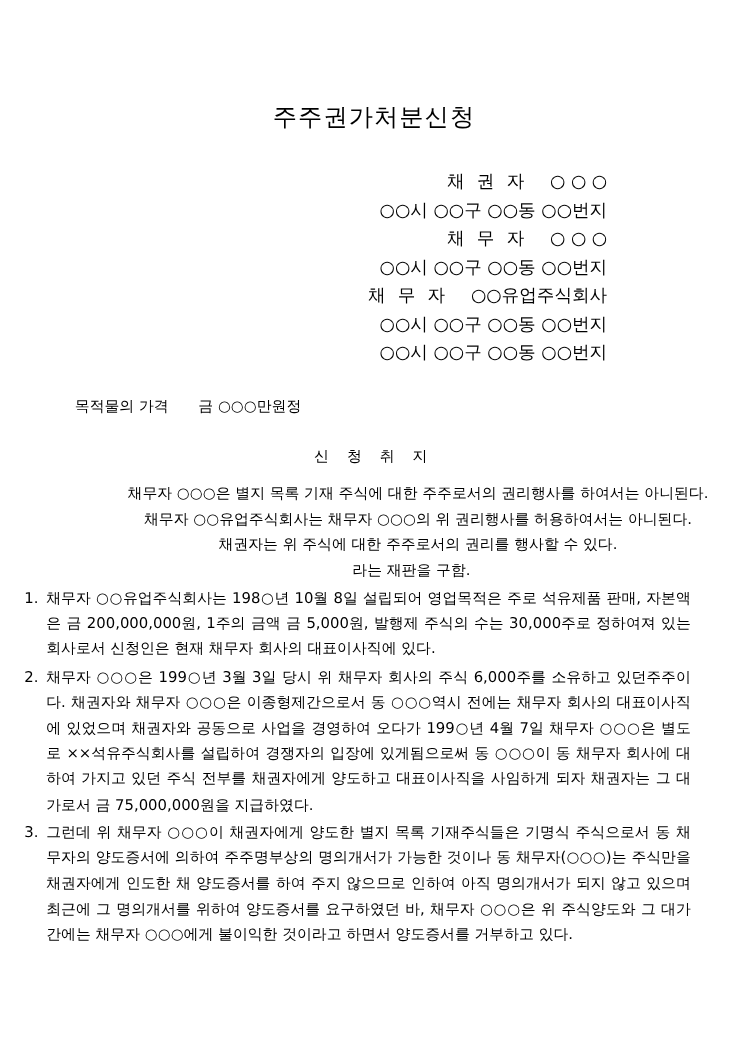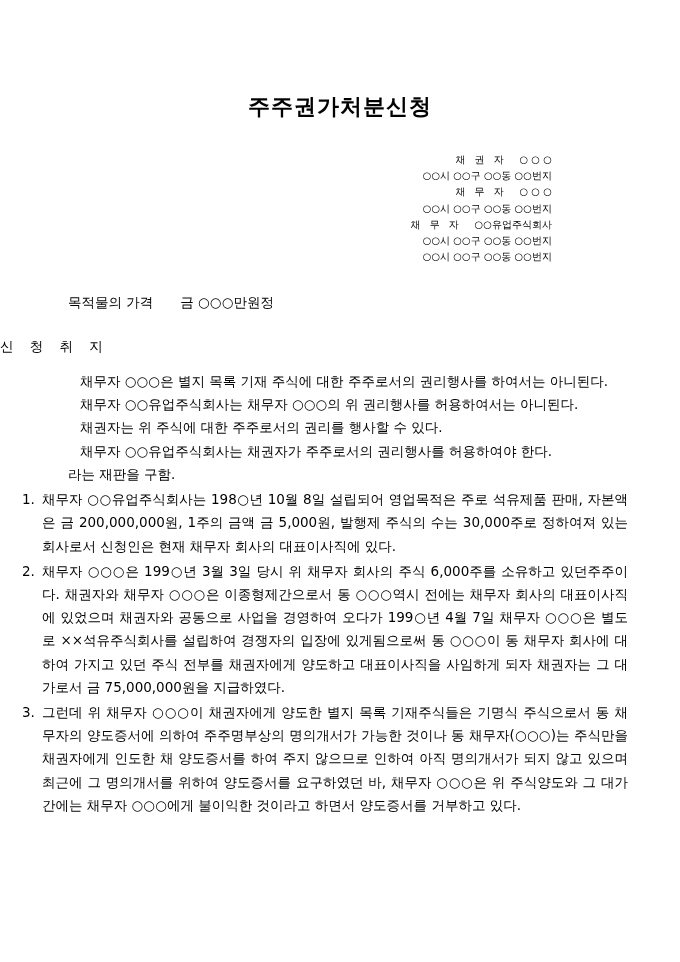--- a/index.html
+++ b/index.html
@@ -23,7 +23,7 @@
   .doc-title {
     text-align: center;
     font-size: 22px;
-    font-weight: bold;
+    font-weight: normal;
     letter-spacing: 1px;
     margin-top: 92px;
     margin-bottom: 0;

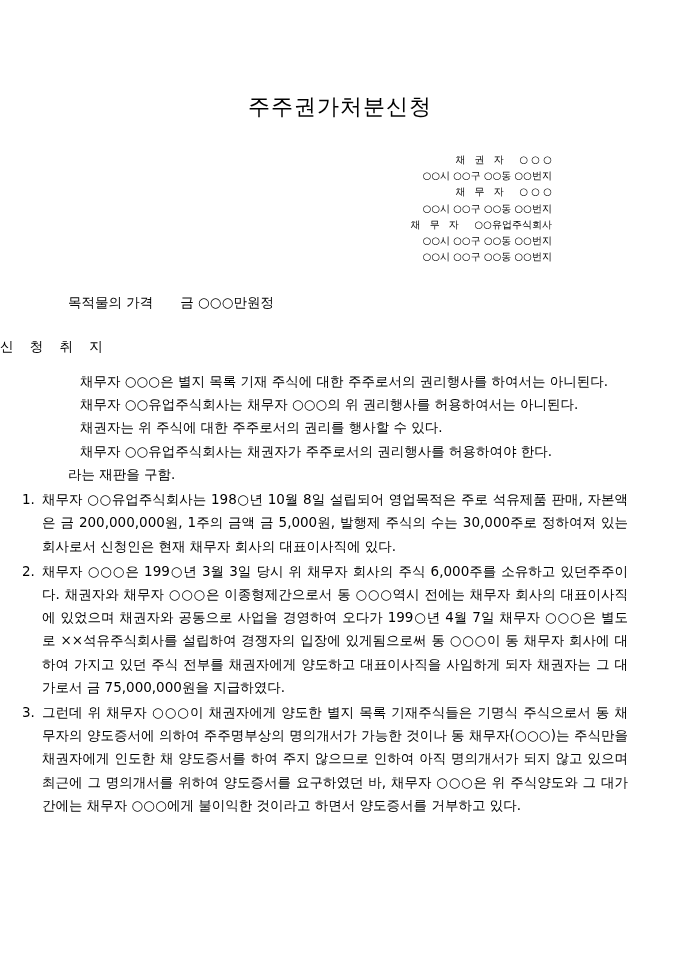--- a/index.html
+++ b/index.html
@@ -31,7 +31,7 @@
   .parties {
     margin-top: 30px;
     padding-right: 128px;
-    font-size: 10px;
+    font-size: 16px;
     line-height: 1.62;
   }
   .party-row {

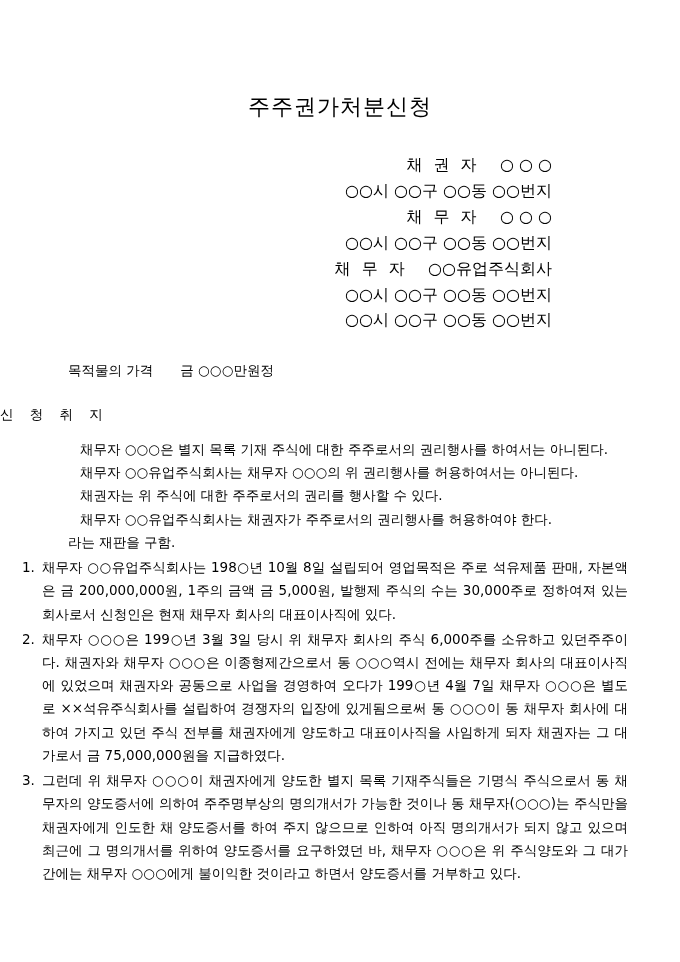--- a/index.html
+++ b/index.html
@@ -65,6 +65,7 @@
     width: 108px;
   }
   .section-head {
+    text-align: center;
     font-size: 13.5px;
     margin-top: 24px;
     margin-bottom: 14px;

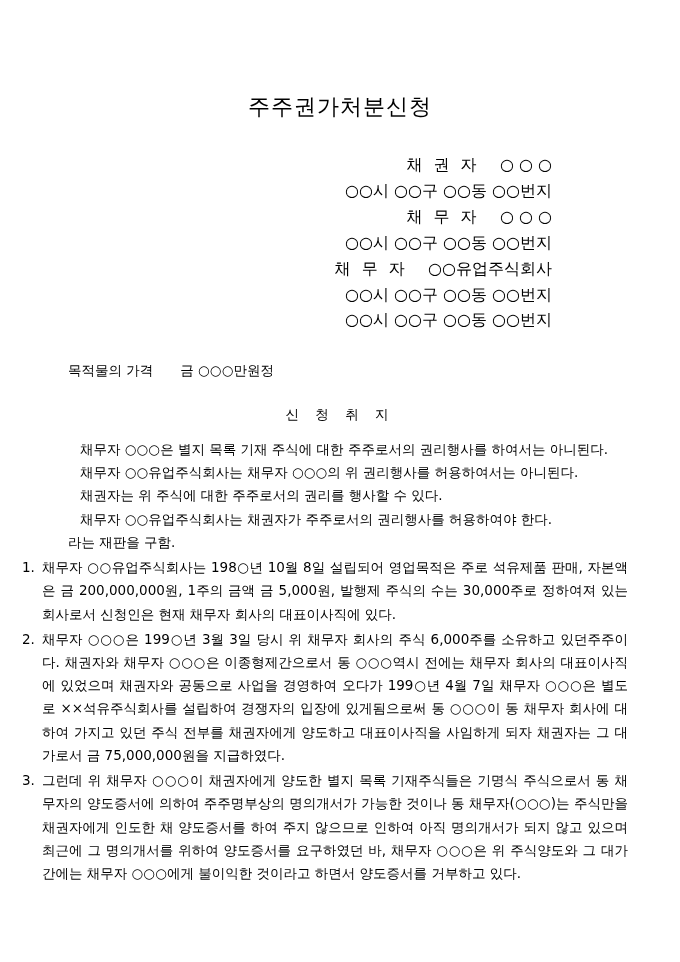--- a/index.html
+++ b/index.html
@@ -75,6 +75,7 @@
     padding-left: 68px;
     font-size: 13.5px;
     line-height: 1.72;
+    text-align: center;
   }
   .claims .line {
     text-indent: 0;

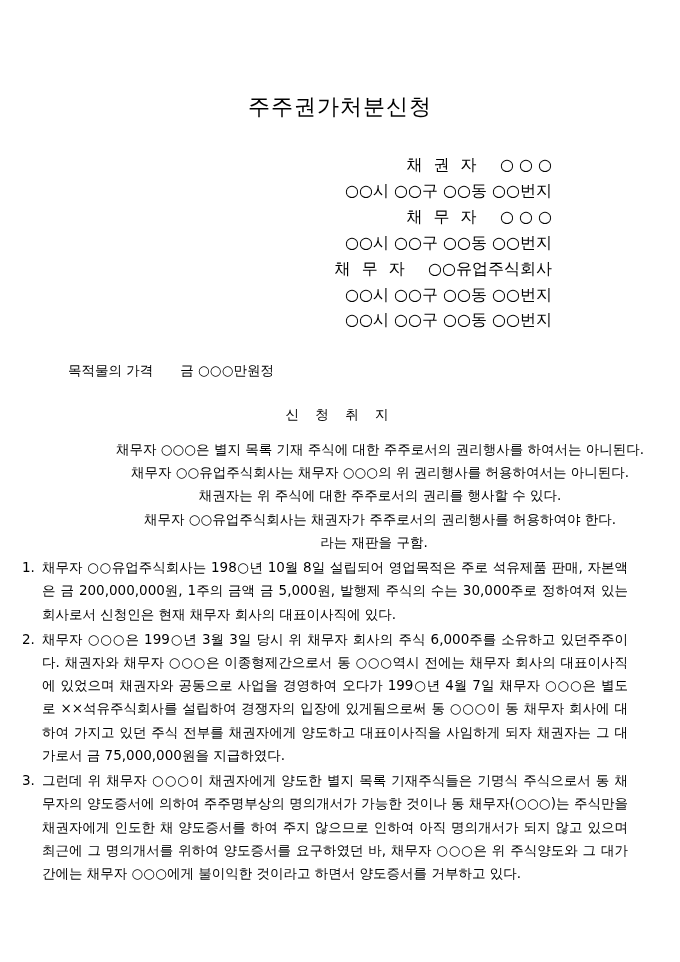--- a/index.html
+++ b/index.html
@@ -161,7 +161,6 @@
     <div class="line indent">채무자 ○○○은 별지 목록 기재 주식에 대한 주주로서의 권리행사를 하여서는 아니된다.</div>
     <div class="line indent">채무자 ○○유업주식회사는 채무자 ○○○의 위 권리행사를 허용하여서는 아니된다.</div>
     <div class="line indent">채권자는 위 주식에 대한 주주로서의 권리를 행사할 수 있다.</div>
-    <div class="line indent">채무자 ○○유업주식회사는 채권자가 주주로서의 권리행사를 허용하여야 한다.</div>
     <div class="line tight">라는 재판을 구함.</div>
   </div>
 

